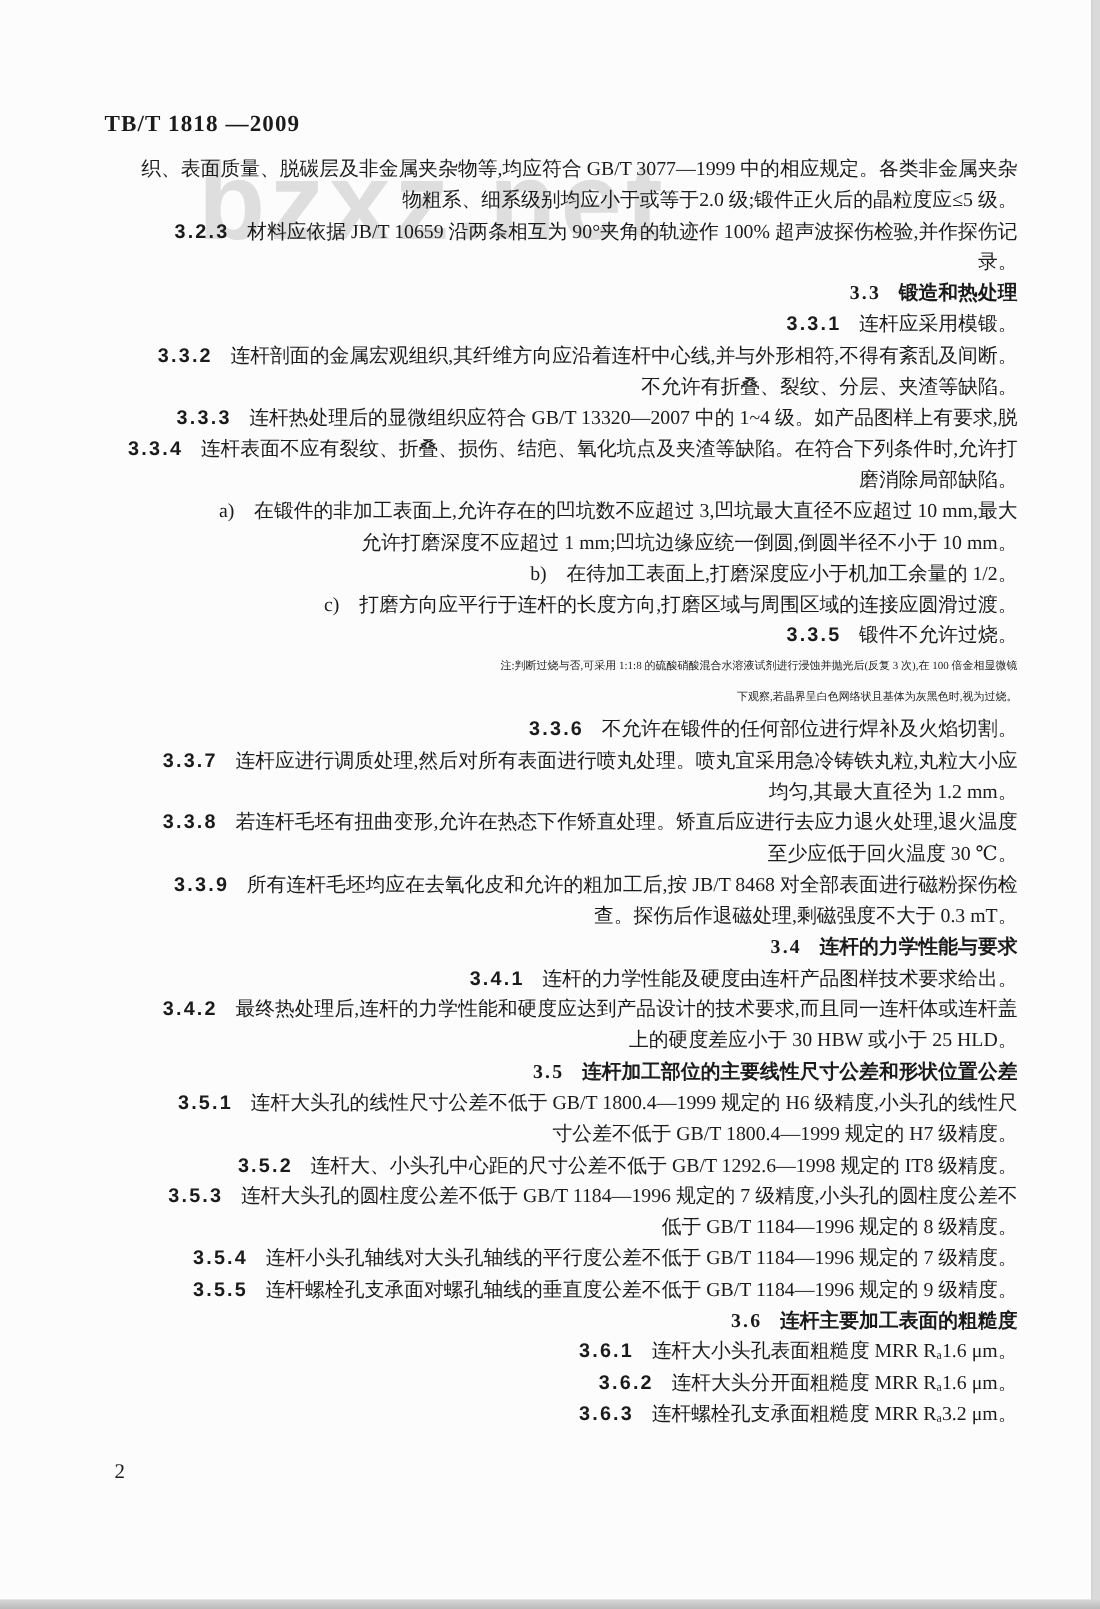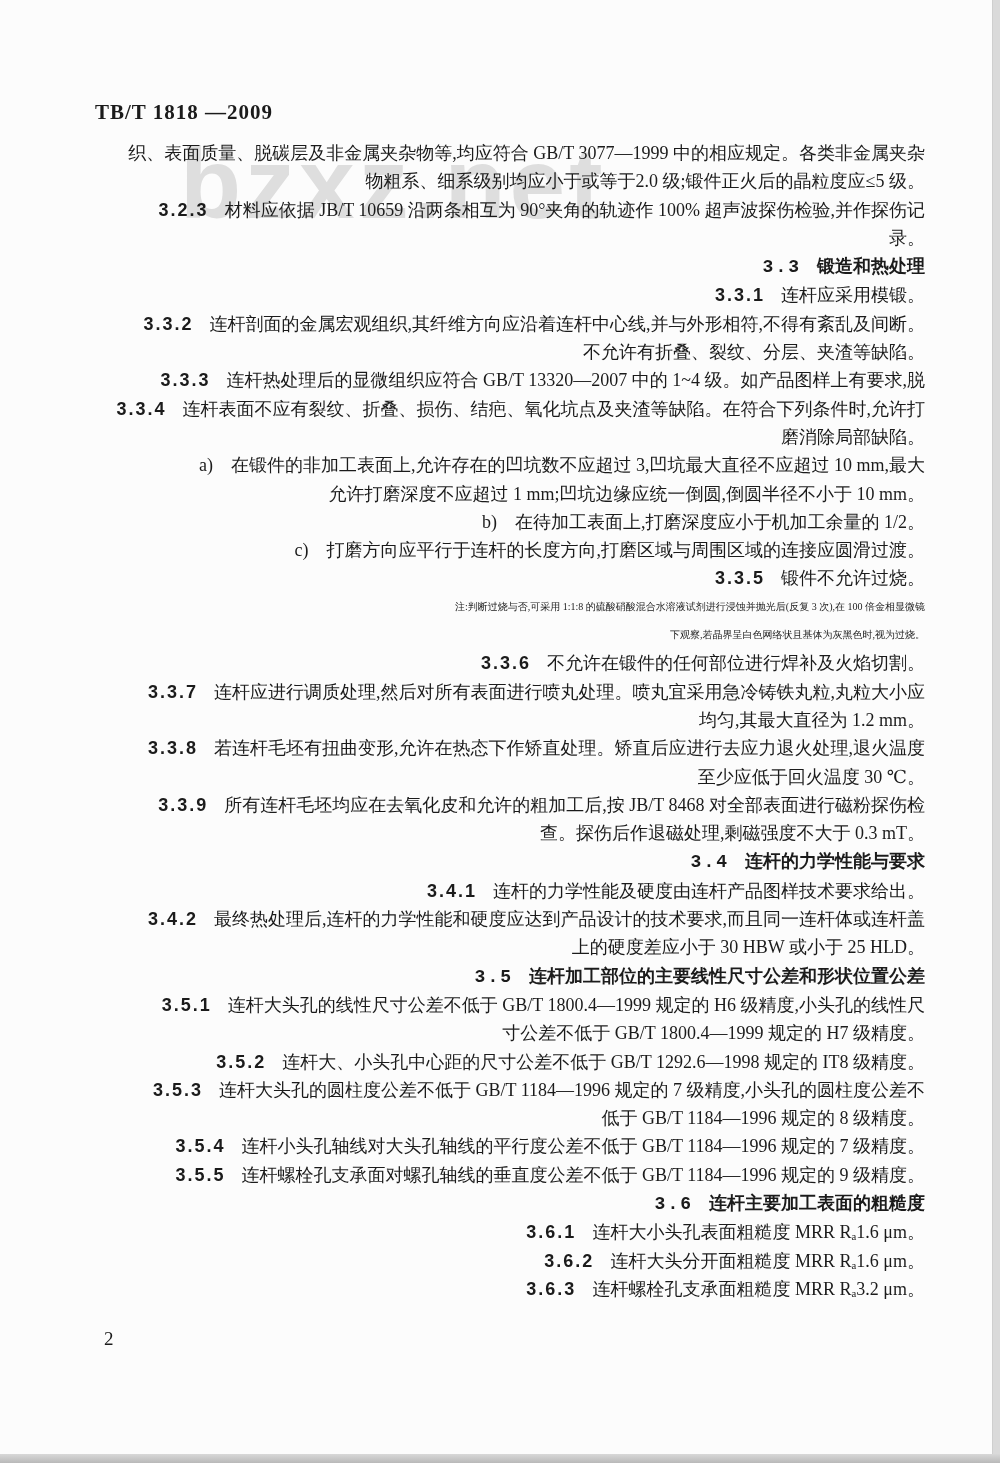--- a/index.html
+++ b/index.html
@@ -60,7 +60,7 @@
     letter-spacing:2px;
     margin-right:16px;
   }
-  .line.h span { font-family:Liberation Mono, monospace; font-weight:bold;margin-top:20px; }
+  .line.h span { font-family:Liberation Serif, serif; font-weight:bold;margin-top:20px; }
   .line.i1 { padding-left:40px; }
   .line.i1 .num {
     font-family:"Liberation Serif","DejaVu Serif",serif;

